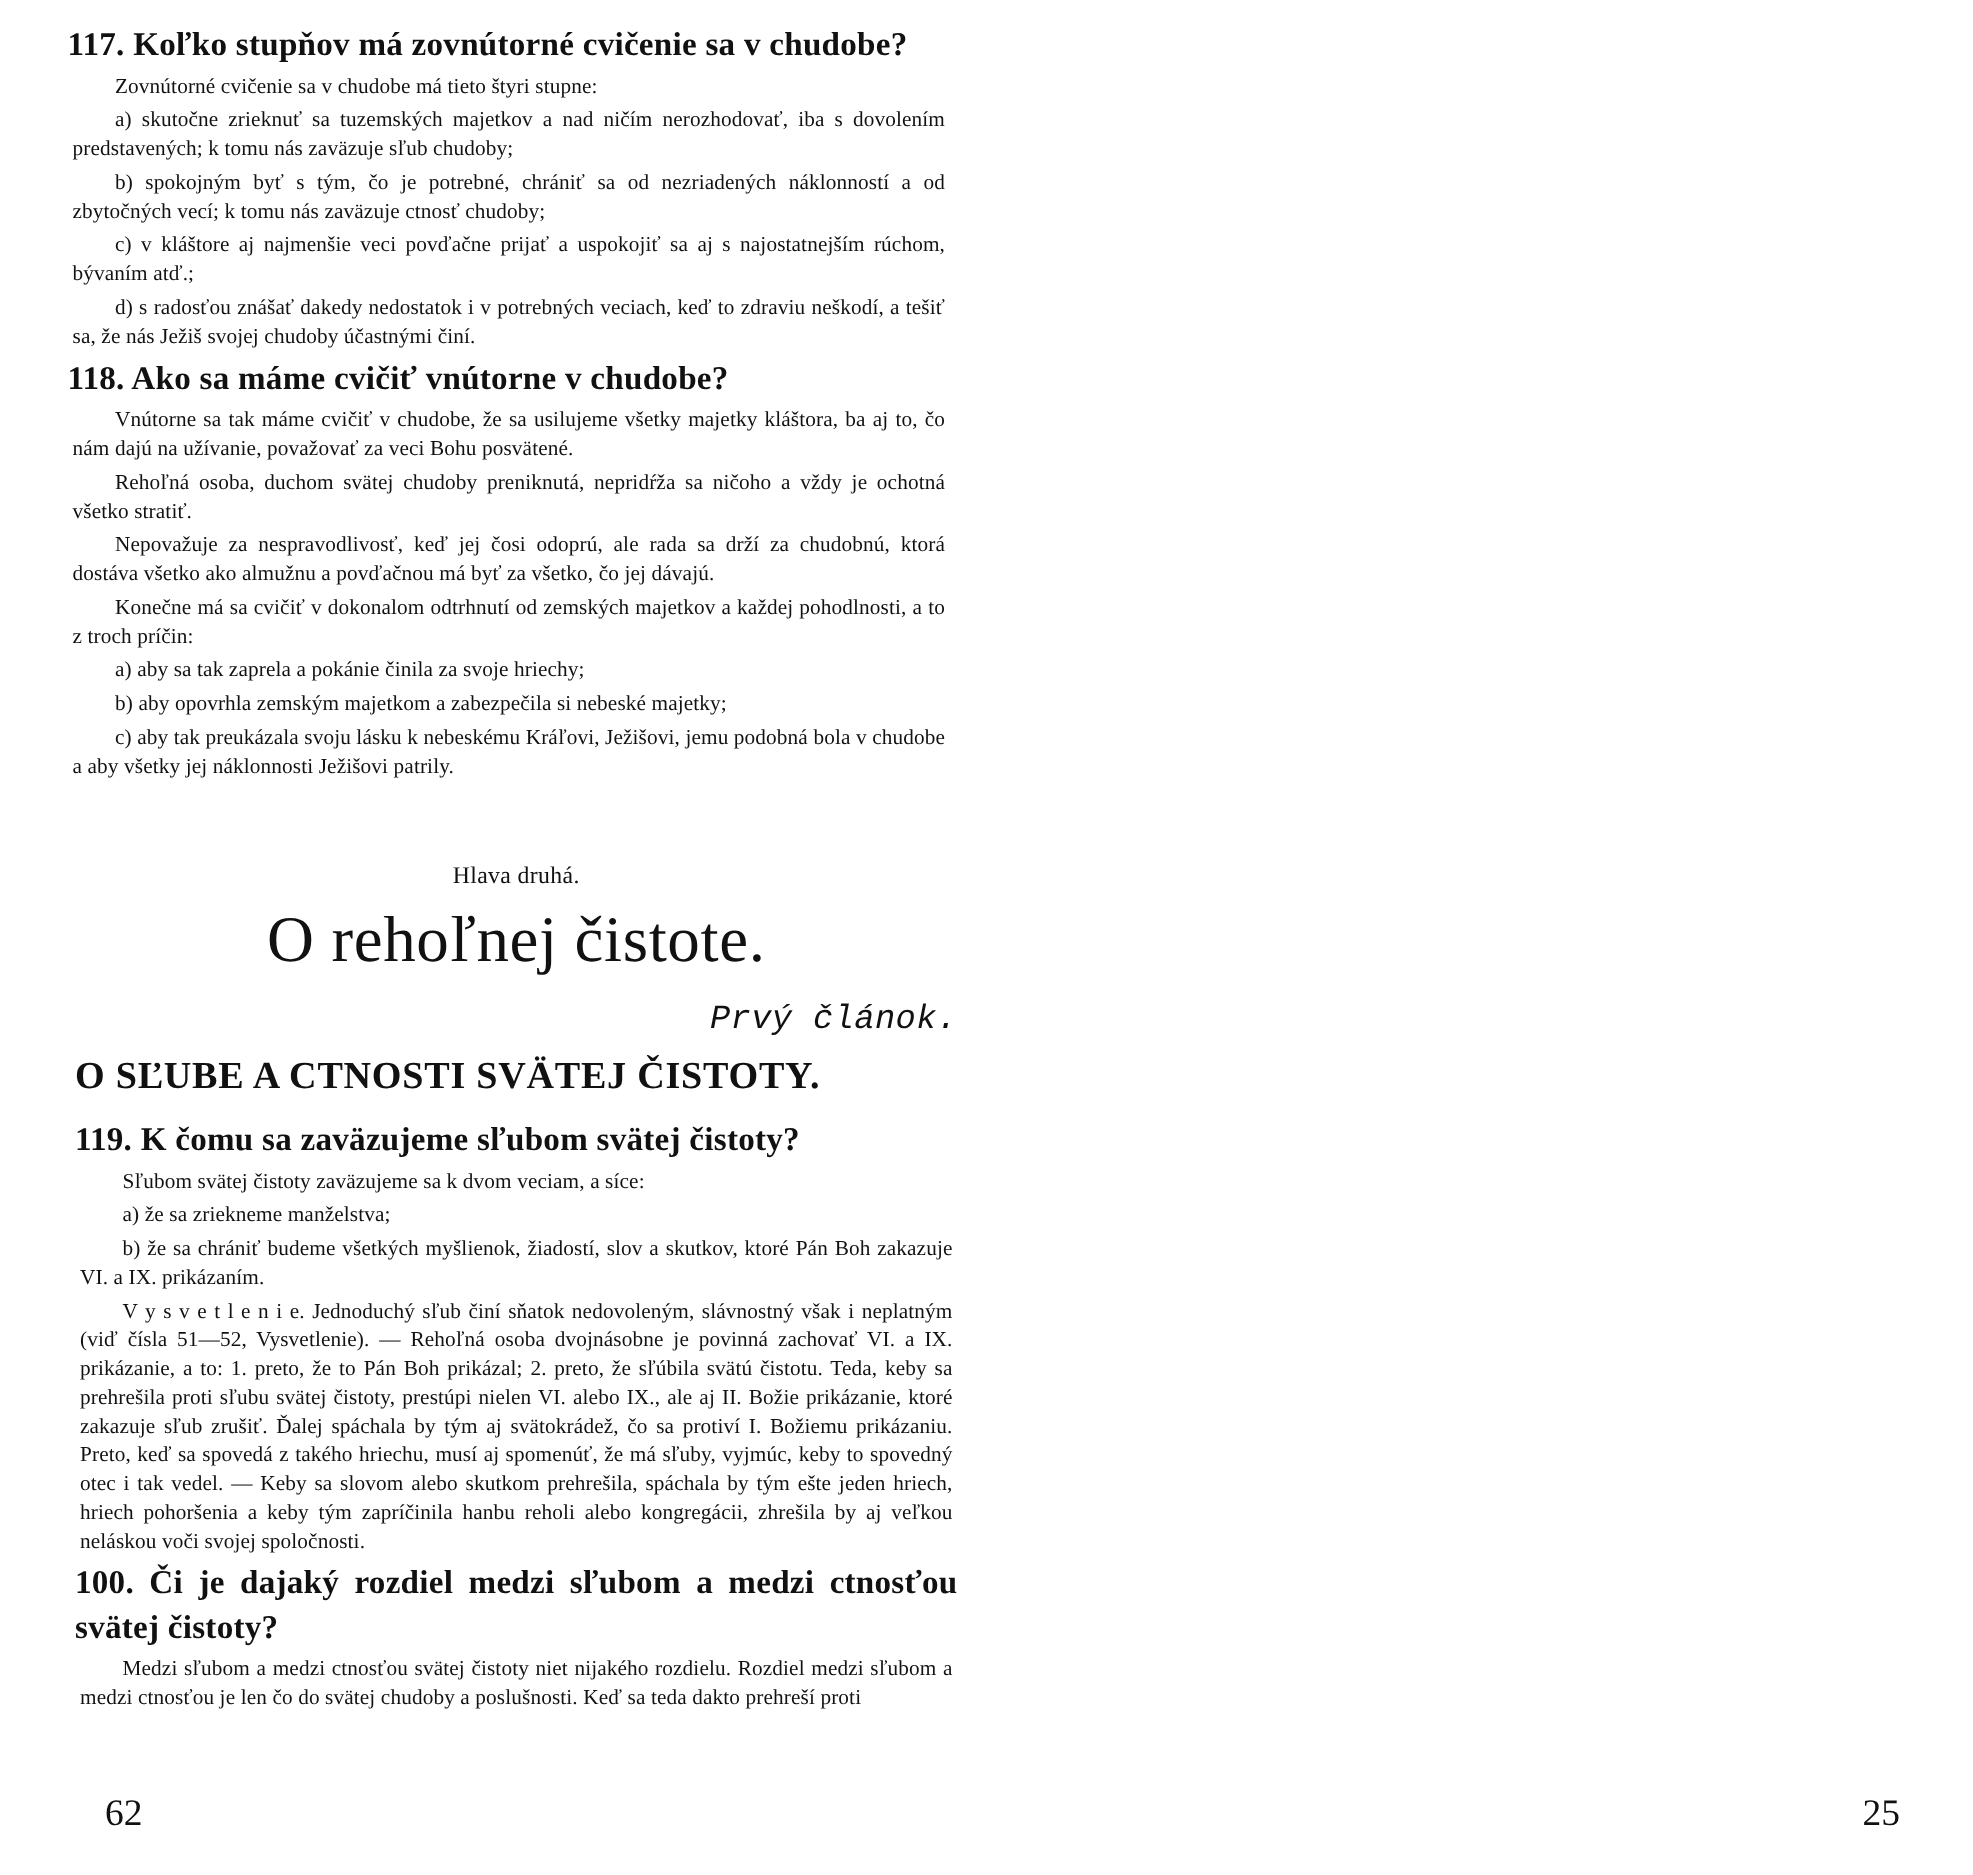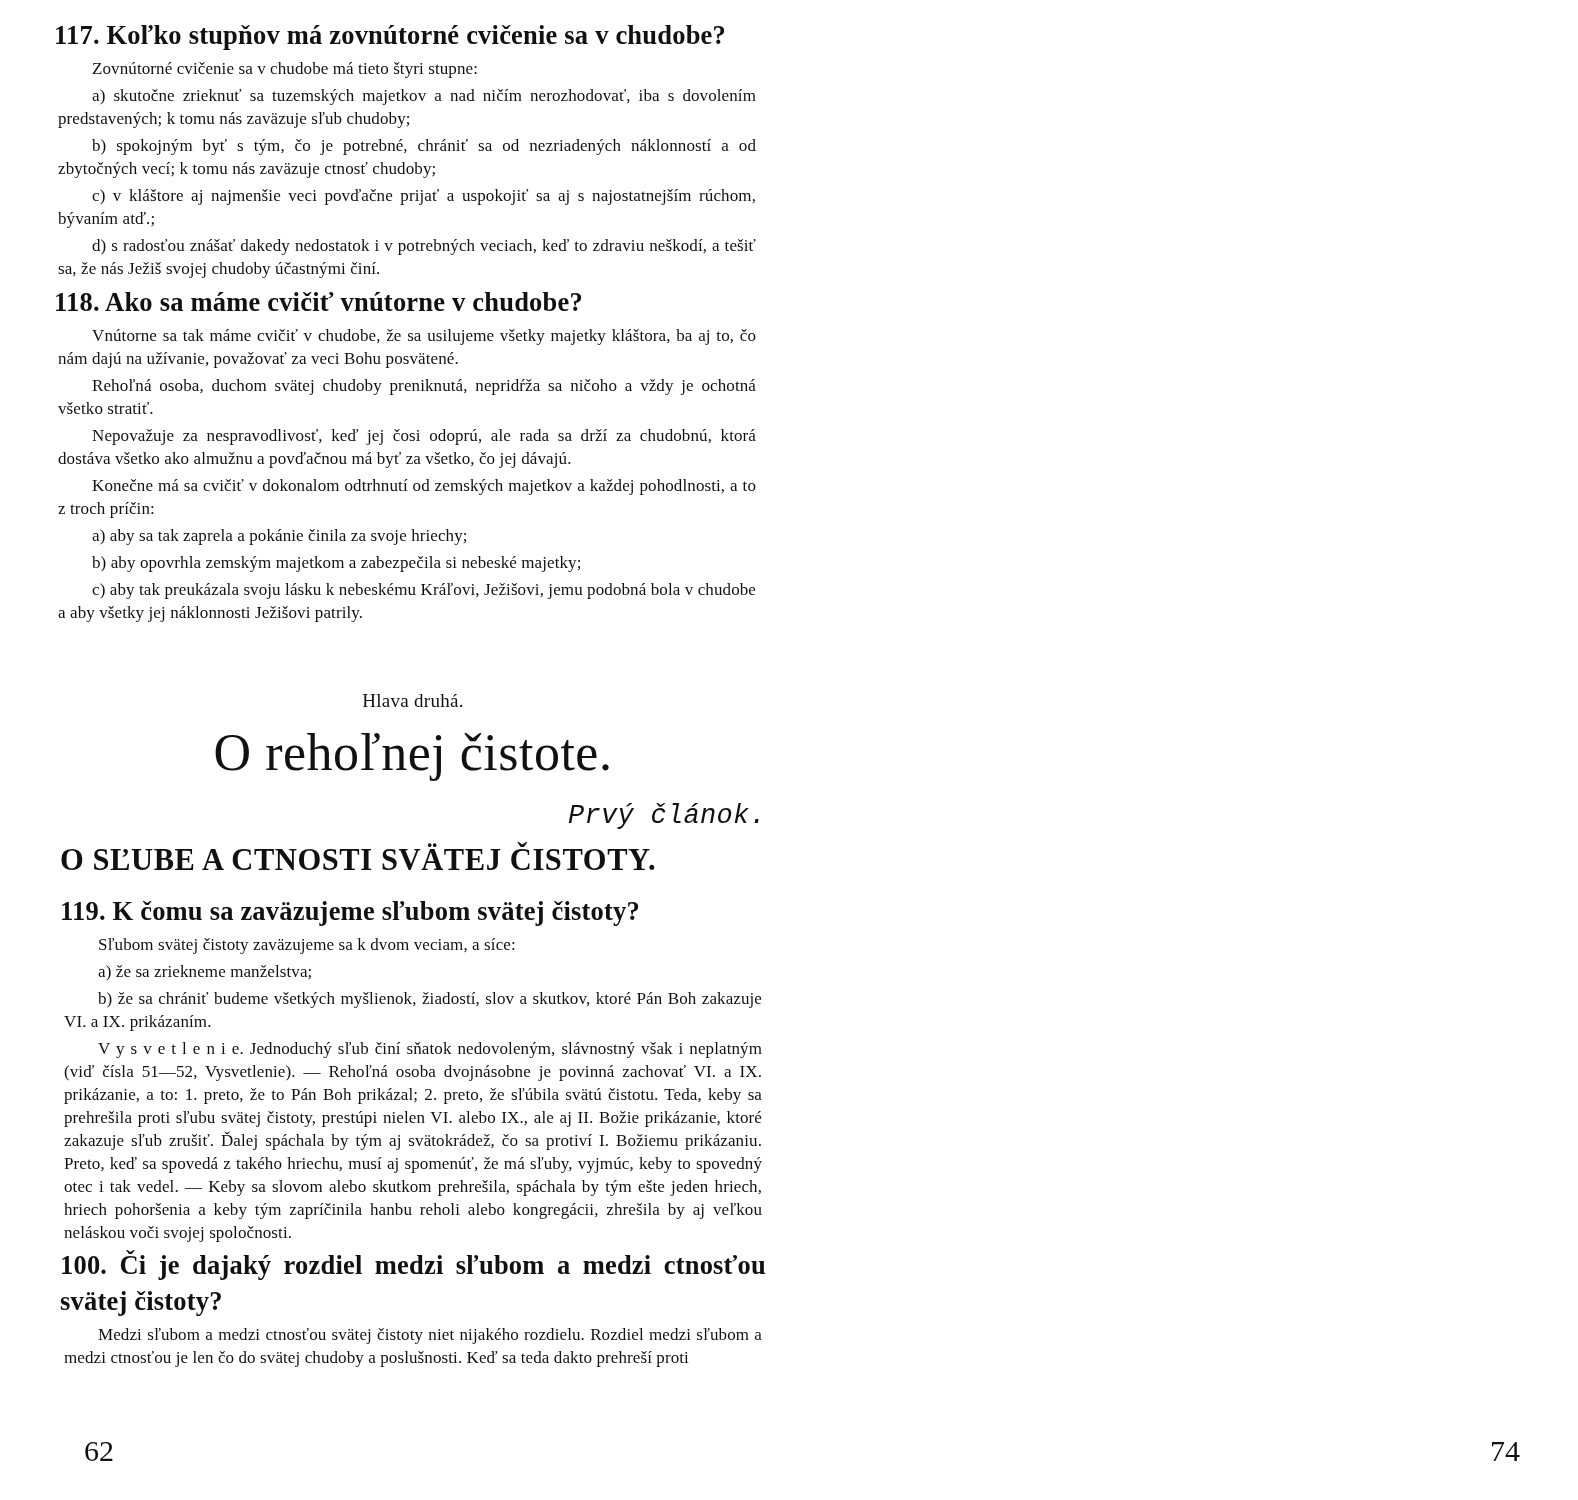--- a/index.html
+++ b/index.html
@@ -168,7 +168,7 @@
 
   <div class="footer">
     <span class="folio folio-left">62</span>
-    <span class="folio folio-right">74</span>
+    <span class="folio folio-right">25</span>
   </div>
 </div>
 

